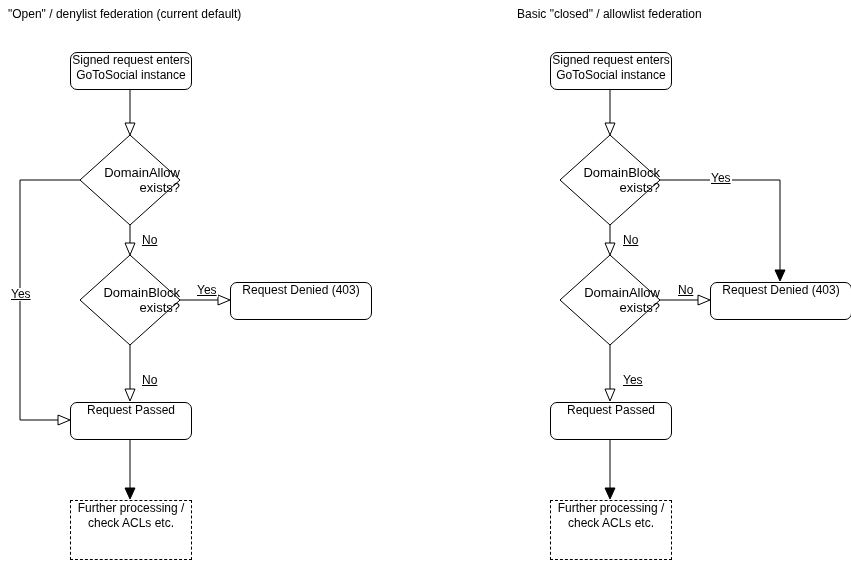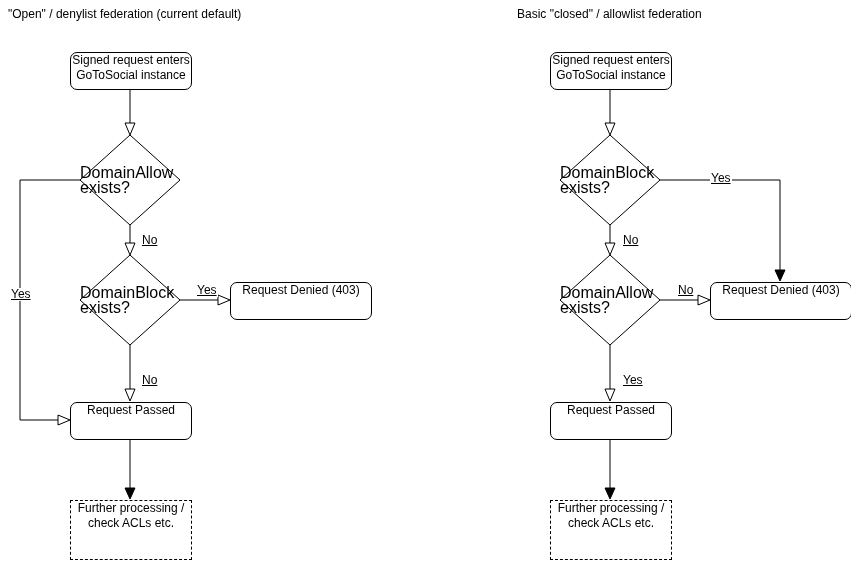--- a/index.html
+++ b/index.html
@@ -27,7 +27,7 @@
   .rounded { border: 1px solid #000000; border-radius: 7px; }
   .dashed  { border: 1px dashed #000000; }
   .diamond-label {
-    position: absolute; text-align: left; font-size: 16px; line-height: 15px;
+    position: absolute; text-align: right; font-size: 13px; line-height: 15px;
   }
   .edge-label {
     position: absolute; font-size: 12px; line-height: 13px;

